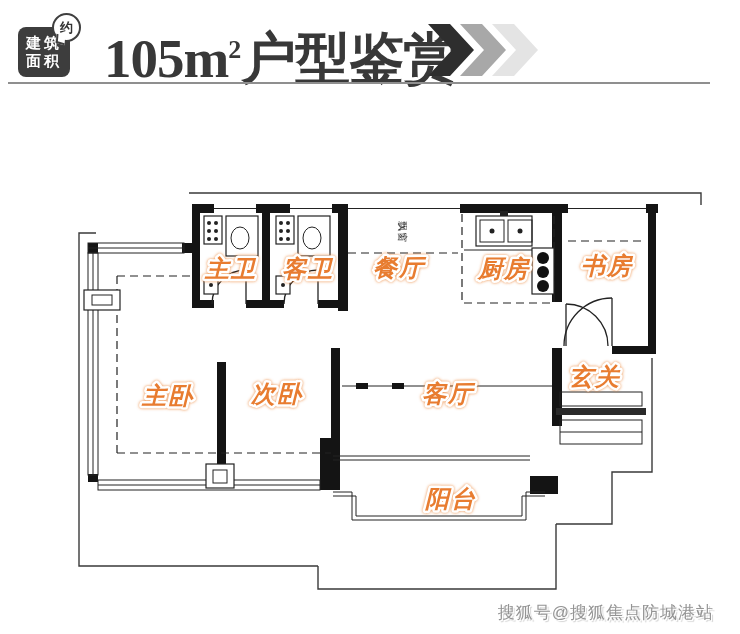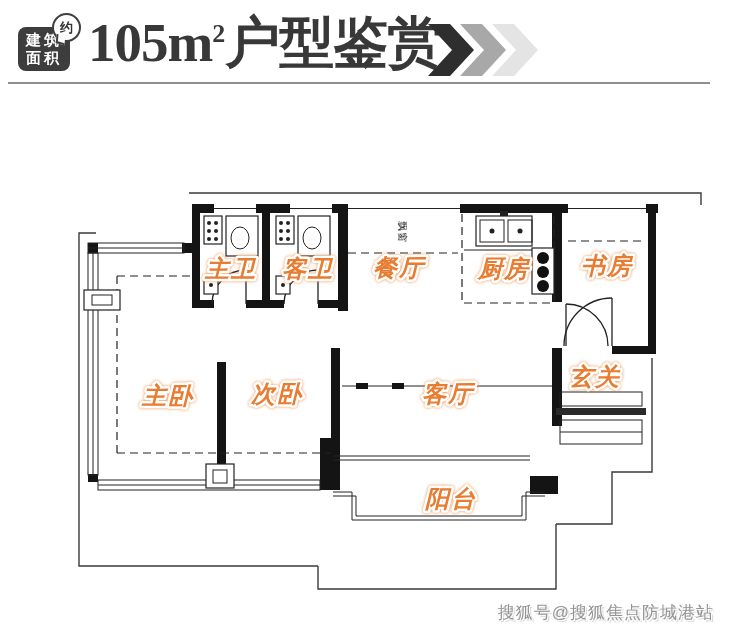--- a/index.html
+++ b/index.html
@@ -8,7 +8,7 @@
 
   
   .header{position:absolute;left:0;top:0;width:740px;height:84px;}
-  .badge{position:absolute;left:18px;top:27px;width:52px;height:44px;background:#3d3d3d;
+  .badge{position:absolute;left:18px;top:27px;width:52px;height:50px;background:#3d3d3d;
          border-radius:8px;color:#fff;font-weight:bold;font-size:15px;letter-spacing:3px;
          display:flex;flex-direction:column;align-items:center;justify-content:center;line-height:1.2;}
   .badge-bubble{position:absolute;left:52px;top:13px;width:25px;height:25px;border-radius:50%;

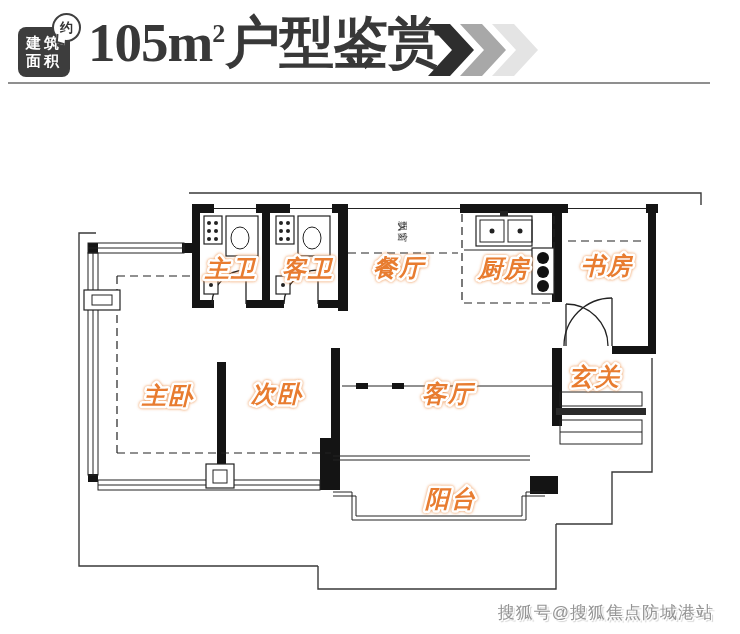--- a/index.html
+++ b/index.html
@@ -17,7 +17,7 @@
   .badge-bubble::after{content:"";position:absolute;left:2px;bottom:-4px;width:7px;height:7px;
          background:#fff;border-left:2px solid #3f3f3f;border-bottom:2px solid #3f3f3f;
          transform:rotate(15deg) skew(10deg);}
-  .title{position:absolute;left:88px;top:6px;margin:0;color:#383838;
+  .title{position:absolute;left:88px;top:6px;margin:16px;color:#383838;
          font-family:"Liberation Serif","DejaVu Serif",serif;font-weight:700;font-size:55px;
          letter-spacing:-1px;white-space:nowrap;}
   .title sup{font-size:26px;letter-spacing:0;}

